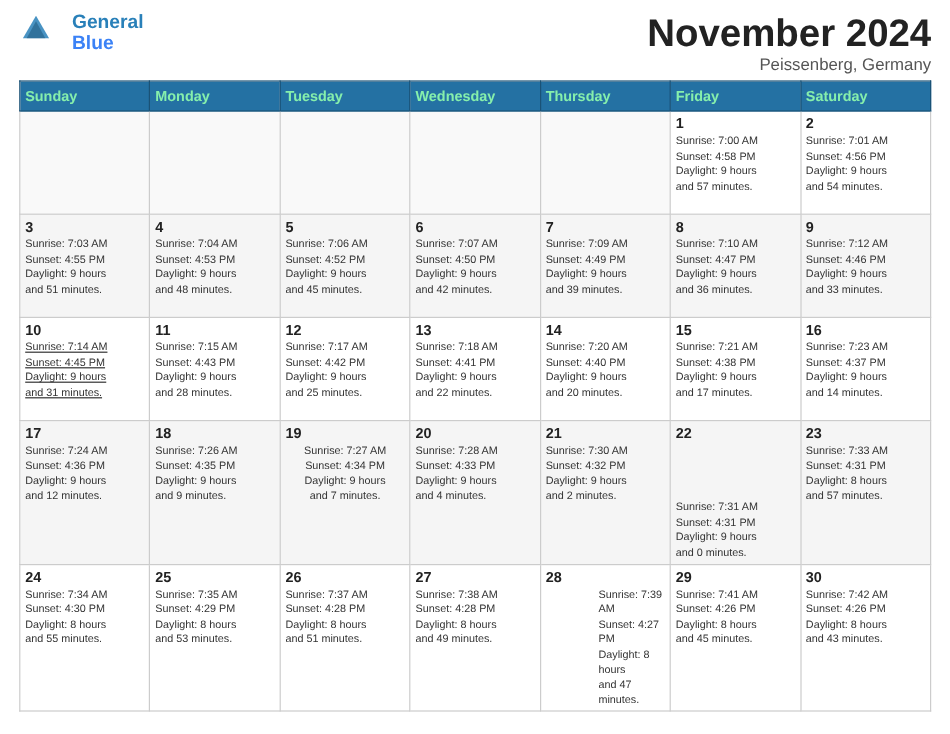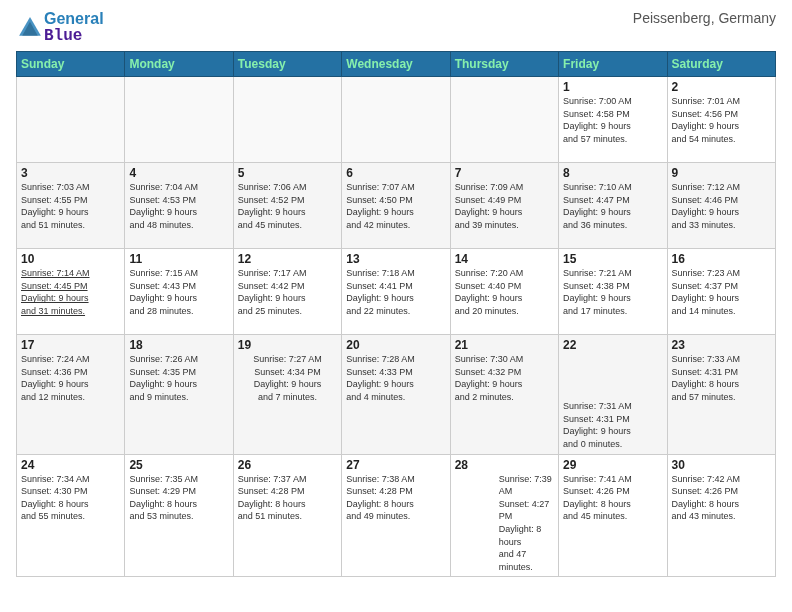--- a/index.html
+++ b/index.html
@@ -22,8 +22,7 @@
     }
     .logo {
       display: flex;
-      align-items: center;
-      gap: 0;
+      gap: 16px;
     }
     .logo-text {
       font-size: 16px;

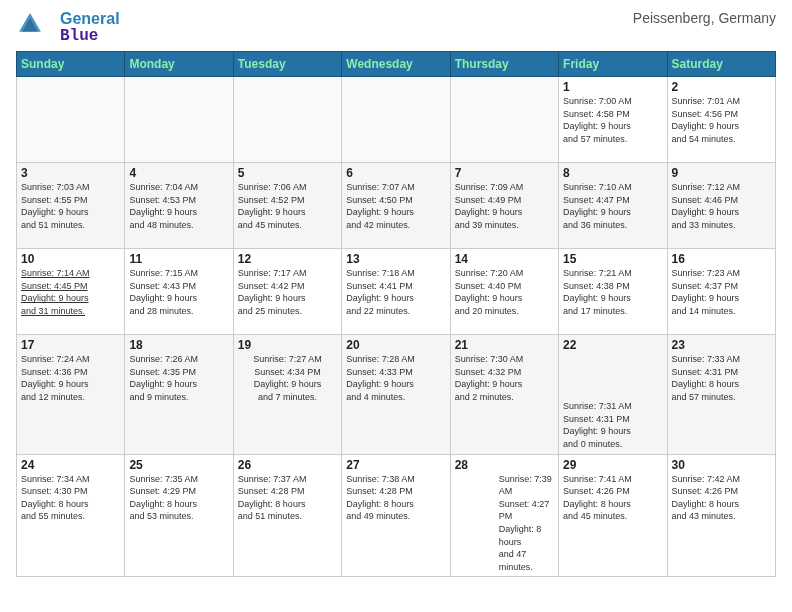--- a/index.html
+++ b/index.html
@@ -104,7 +104,7 @@
       </svg>
       <div class="logo-text">
         <div><span>General</span></div>
-        <div style="color:#4c1d95;font-family:Liberation Mono, monospace;">Blue</div>
+        <div style="color:#3b82f6;">Blue</div>
       </div>
     </div>
     <div class="title-block">

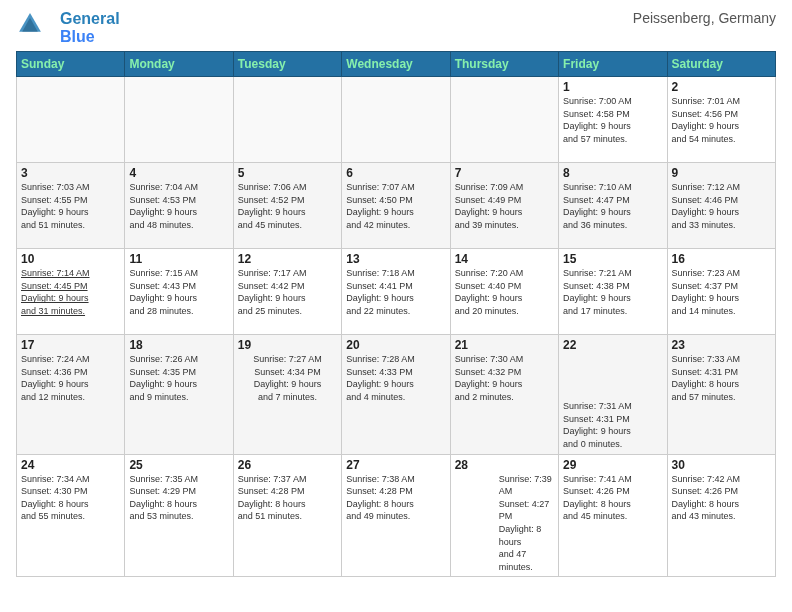--- a/index.html
+++ b/index.html
@@ -108,6 +108,7 @@
       </div>
     </div>
     <div class="title-block">
+      <div class="month-title">November 2024</div>
       <div class="location">Peissenberg, Germany</div>
     </div>
   </div>

